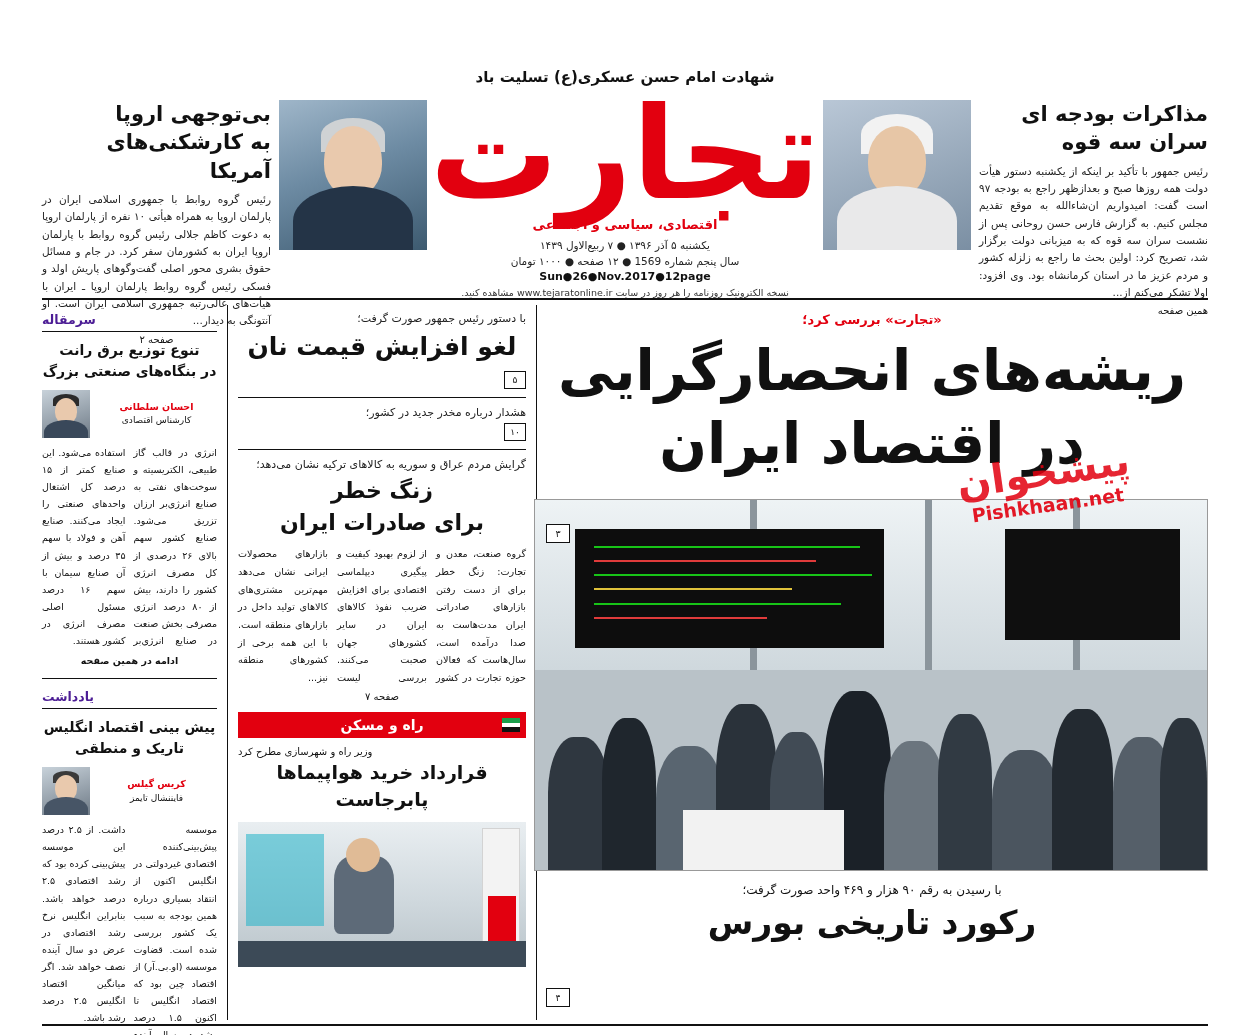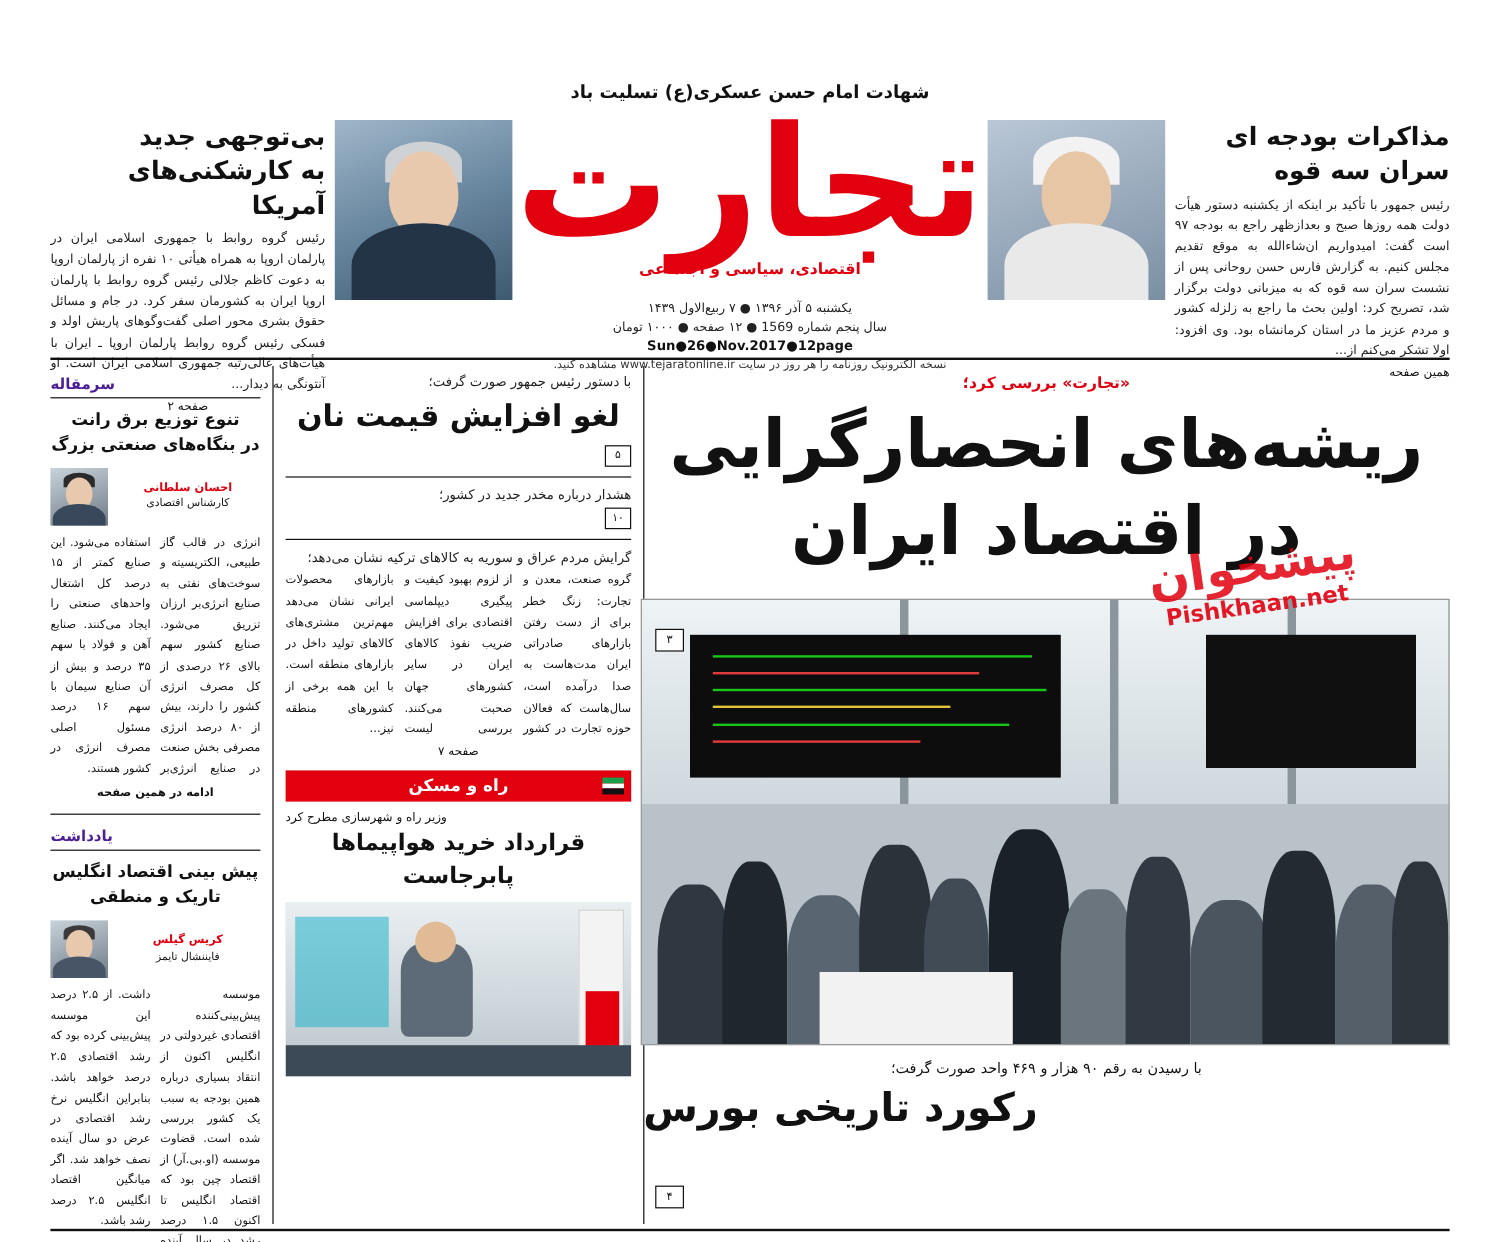--- a/index.html
+++ b/index.html
@@ -176,7 +176,7 @@
       </div>
     </div>
     <div class="headline-block">
-      <div class="hl-title" style="white-space:pre-line;">بی‌توجهی جدید
+      <div class="hl-title" style="white-space:pre-line;">بی‌توجهی اروپا
 به کارشکنی‌های آمریکا</div>
       <div class="hl-body">رئیس گروه روابط با جمهوری اسلامی ایران در پارلمان اروپا به همراه هیأتی ۱۰ نفره از پارلمان اروپا به دعوت کاظم جلالی رئیس گروه روابط با پارلمان اروپا ایران به کشورمان سفر کرد. در جام و مسائل حقوق بشری محور اصلی گفت‌وگوهای پاریش اولد و فسکی رئیس گروه روابط پارلمان اروپا ـ ایران با هیأت‌های عالی‌رتبه جمهوری اسلامی ایران است. او آنتونگی به دیدار...</div>
       <div class="hl-page r">صفحه ۲</div>

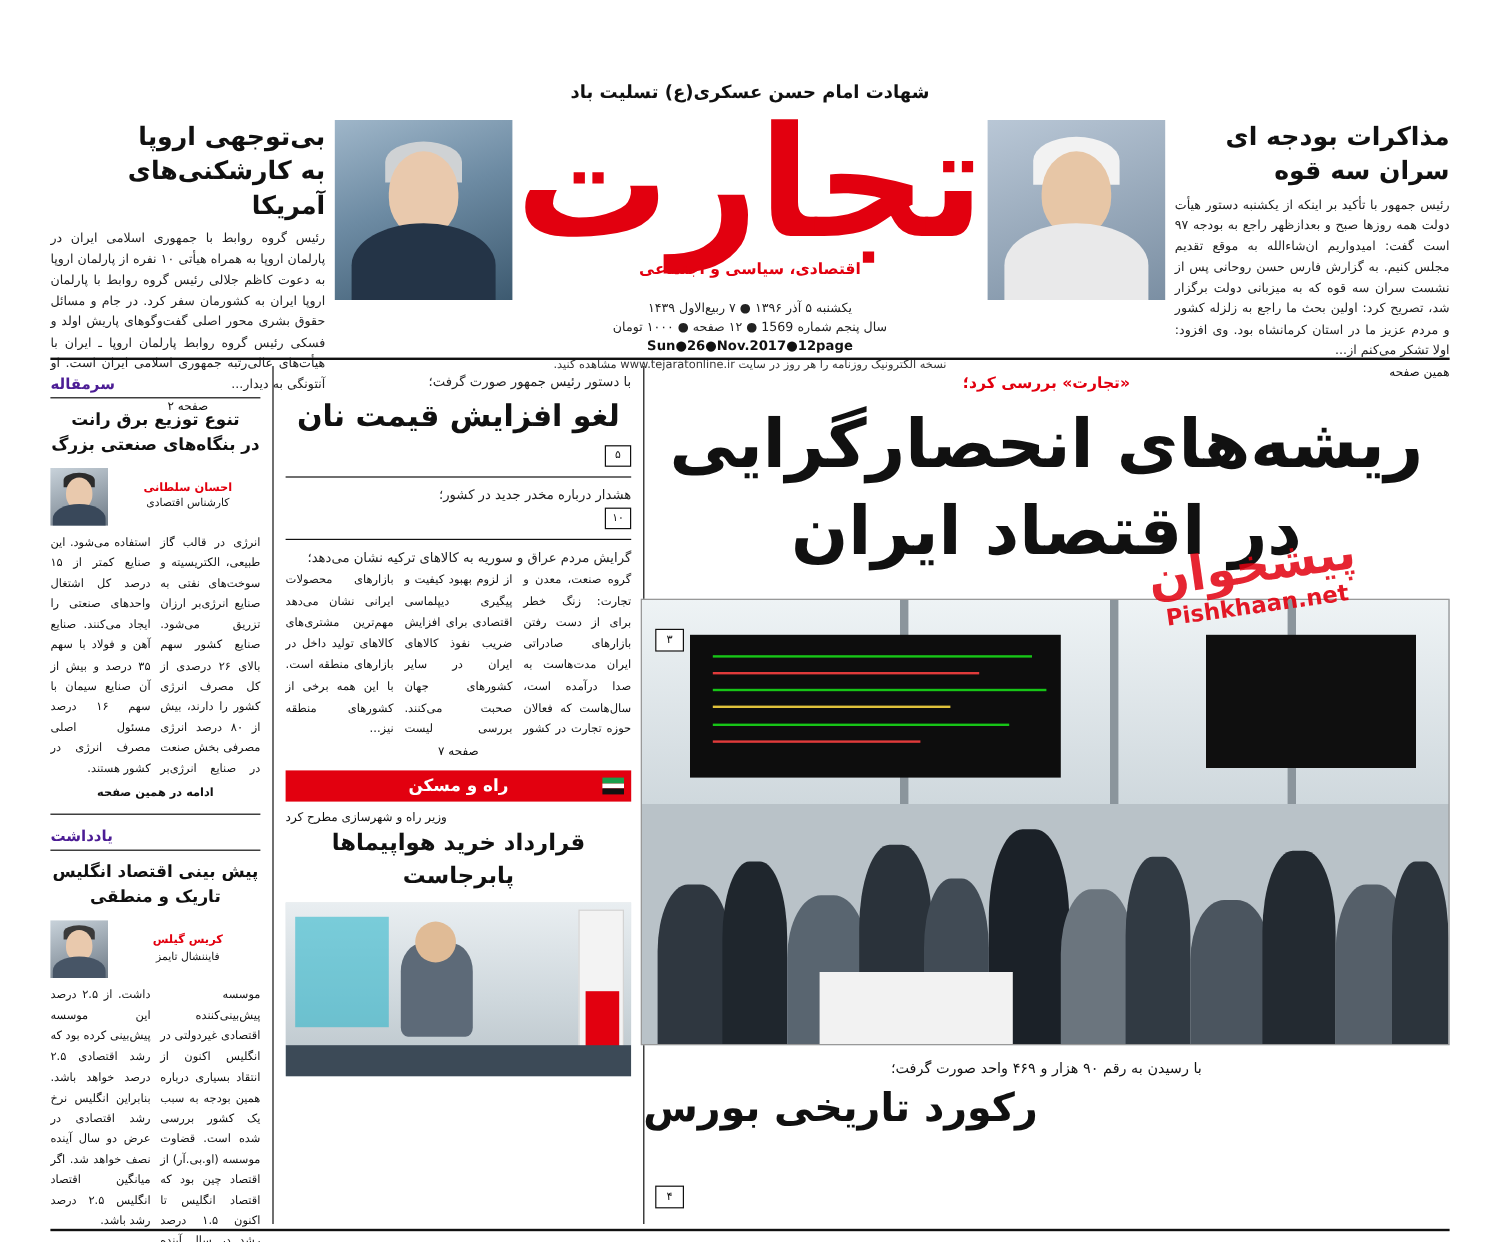--- a/index.html
+++ b/index.html
@@ -34,7 +34,7 @@
     margin-top:4px;font-size:13px;color:#e2000f;font-weight:bold;
   }
   .logo-meta{
-    margin-top:18px;font-size:10.5px;color:#222;line-height:1.5;
+    margin-top:6px;font-size:10.5px;color:#222;line-height:1.5;
   }
   .logo-meta .row{display:block;}
   .logo-date-en{font-weight:bold;color:#111;font-size:11px;}

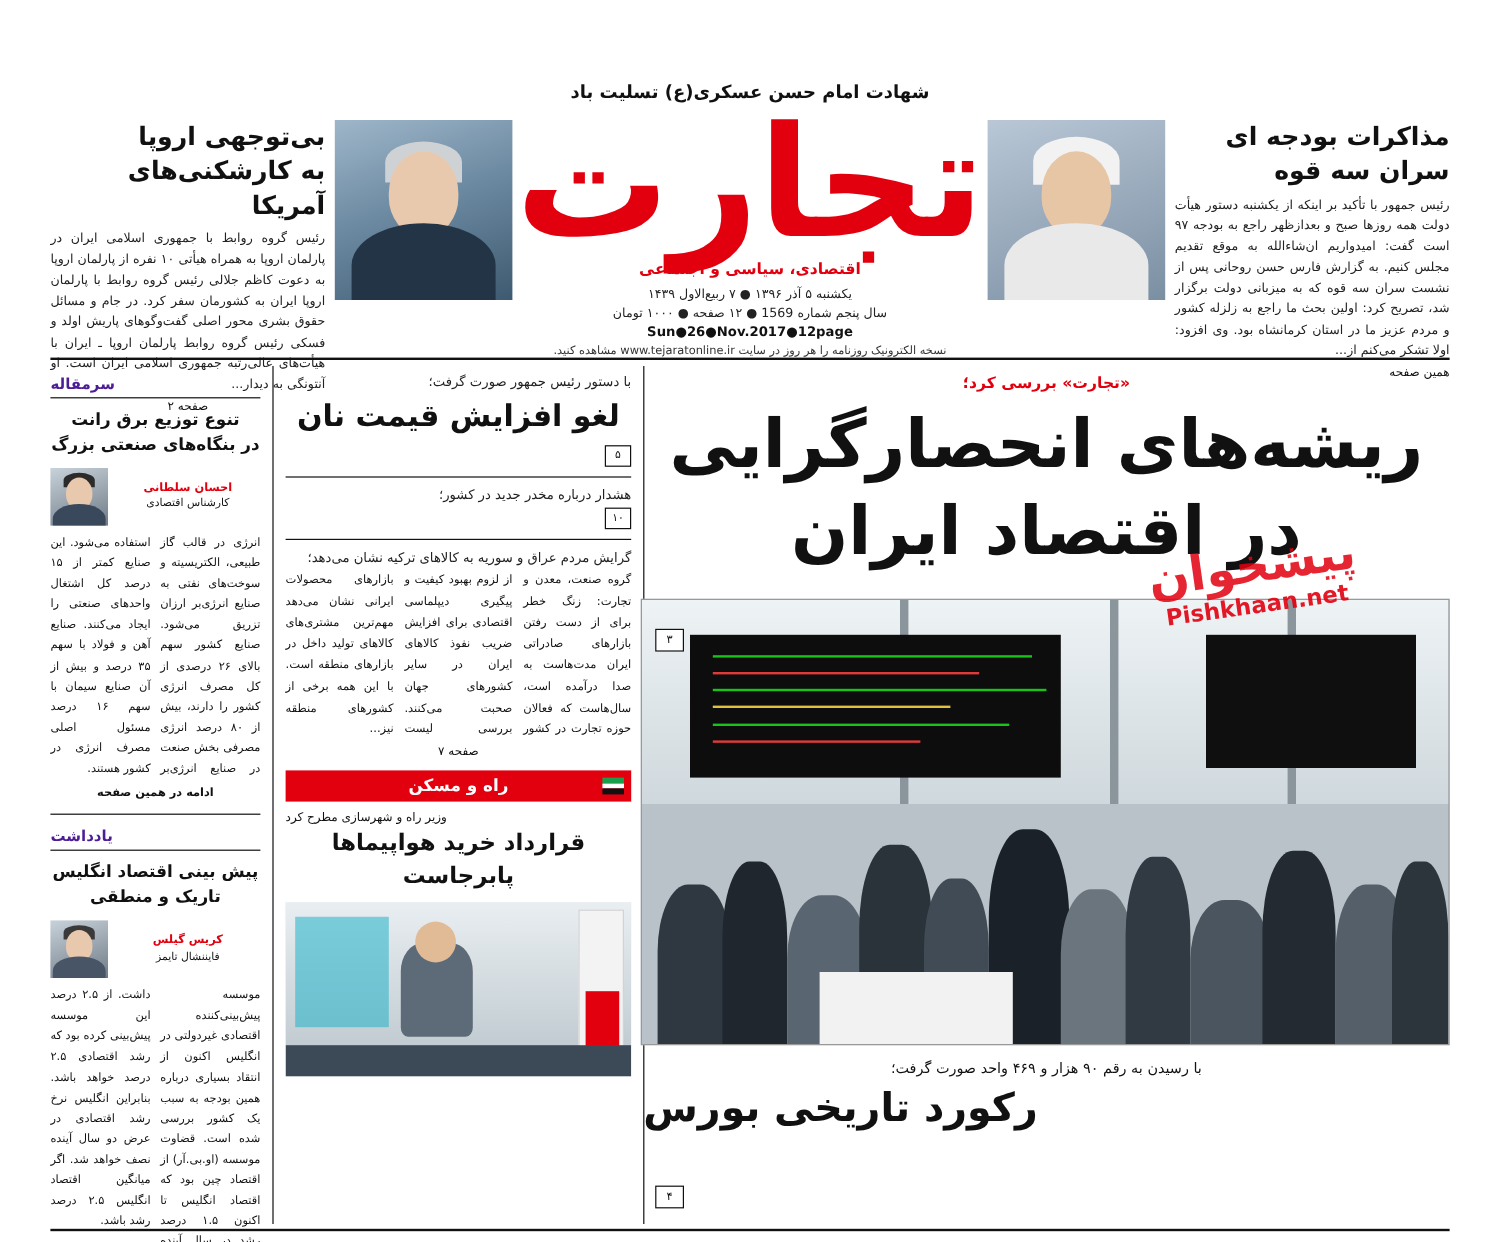--- a/index.html
+++ b/index.html
@@ -261,6 +261,8 @@
     <div class="divider"></div>
 
     <div class="kicker">گرایش مردم عراق و سوریه به کالاهای ترکیه نشان می‌دهد؛</div>
+    <div class="mid-hl sm" style="white-space:pre-line;">زنگ خطر
+برای صادرات ایران</div>
     <div class="mid-body">گروه صنعت، معدن و تجارت: زنگ خطر برای از دست رفتن بازارهای صادراتی ایران مدت‌هاست به صدا درآمده است، سال‌هاست که فعالان حوزه تجارت در کشور از لزوم بهبود کیفیت و پیگیری دیپلماسی اقتصادی برای افزایش ضریب نفوذ کالاهای ایران در سایر کشورهای جهان صحبت می‌کنند. بررسی لیست بازارهای محصولات ایرانی نشان می‌دهد مهم‌ترین مشتری‌های کالاهای تولید داخل در بازارهای منطقه است. با این همه برخی از کشورهای منطقه نیز...</div>
     <div style="text-align:center;font-size:10px;margin-top:4px;">صفحه ۷</div>
 

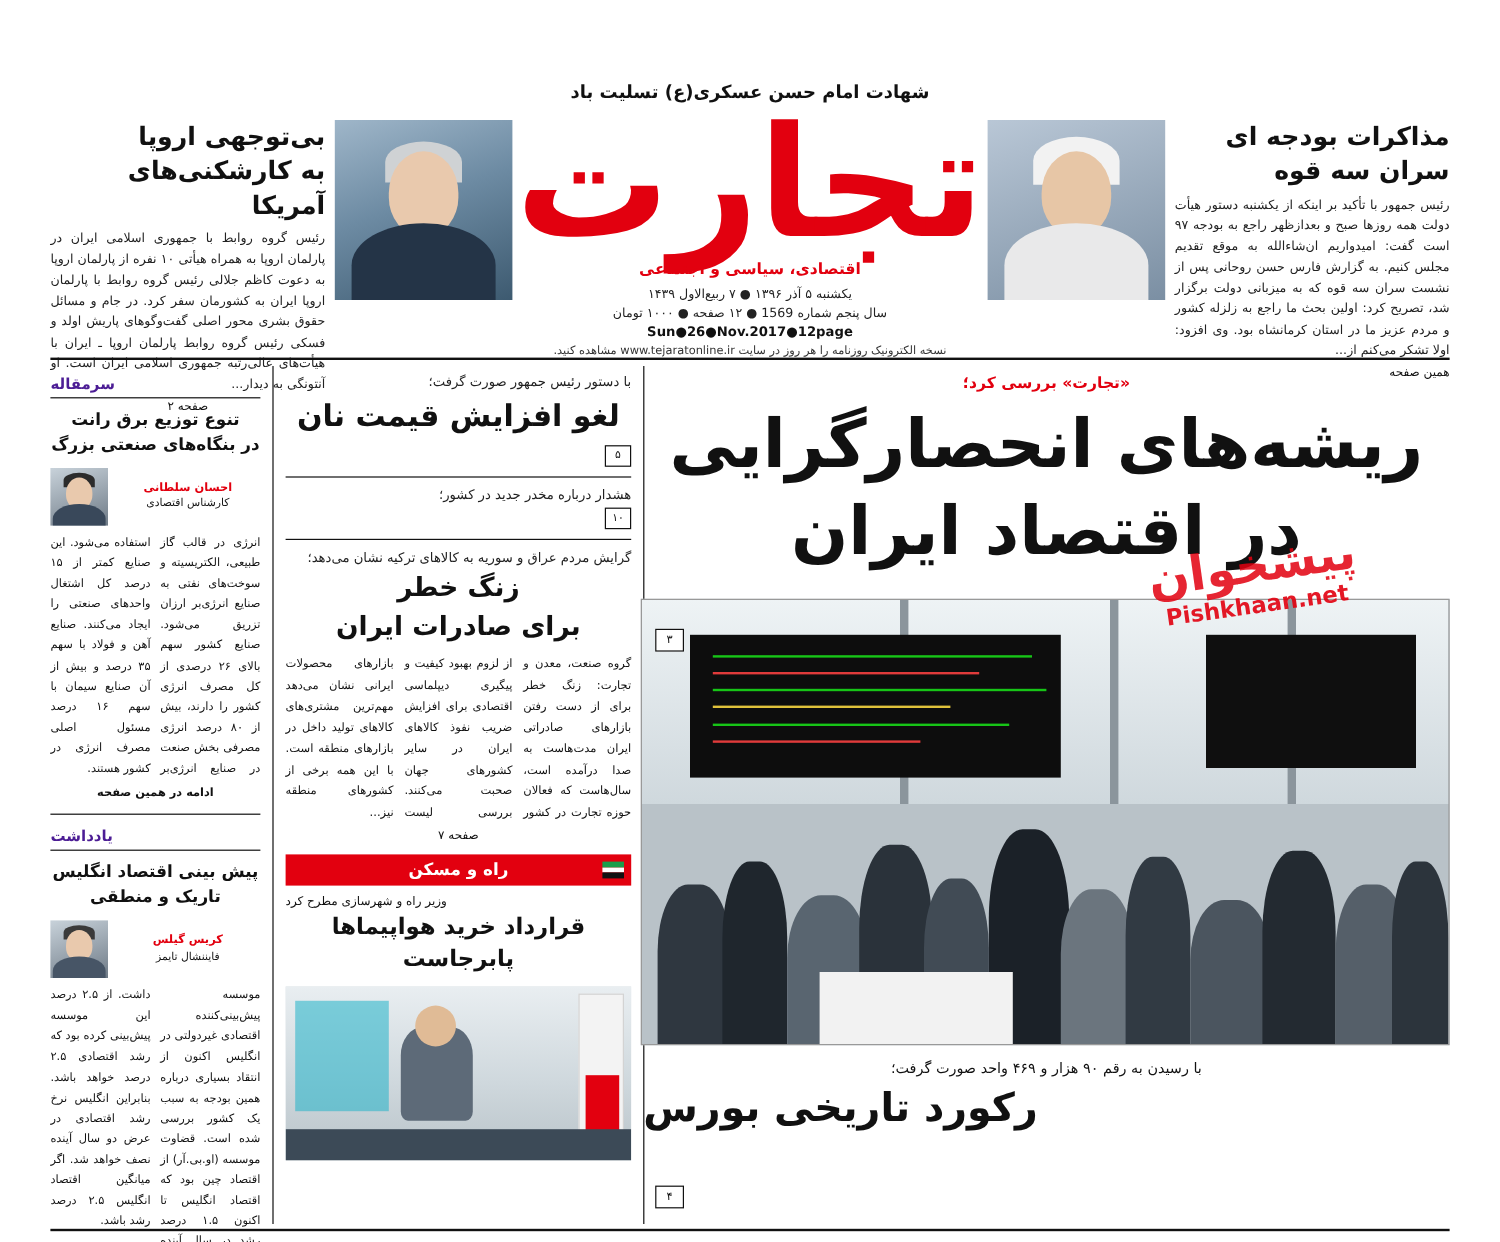--- a/index.html
+++ b/index.html
@@ -130,7 +130,7 @@
     border:1px solid #999;
   }
   .main-foot-kicker{font-size:12px;text-align:center;margin-top:12px;}
-  .main-foot-hl{font-size:33px;font-weight:bold;text-align:left;margin-top:6px;}
+  .main-foot-hl{font-size:33px;font-weight:bold;text-align:center;margin-top:6px;}
 
   
   .pnum{position:absolute;width:22px;height:17px;border:1px solid #111;font-size:9.5px;

